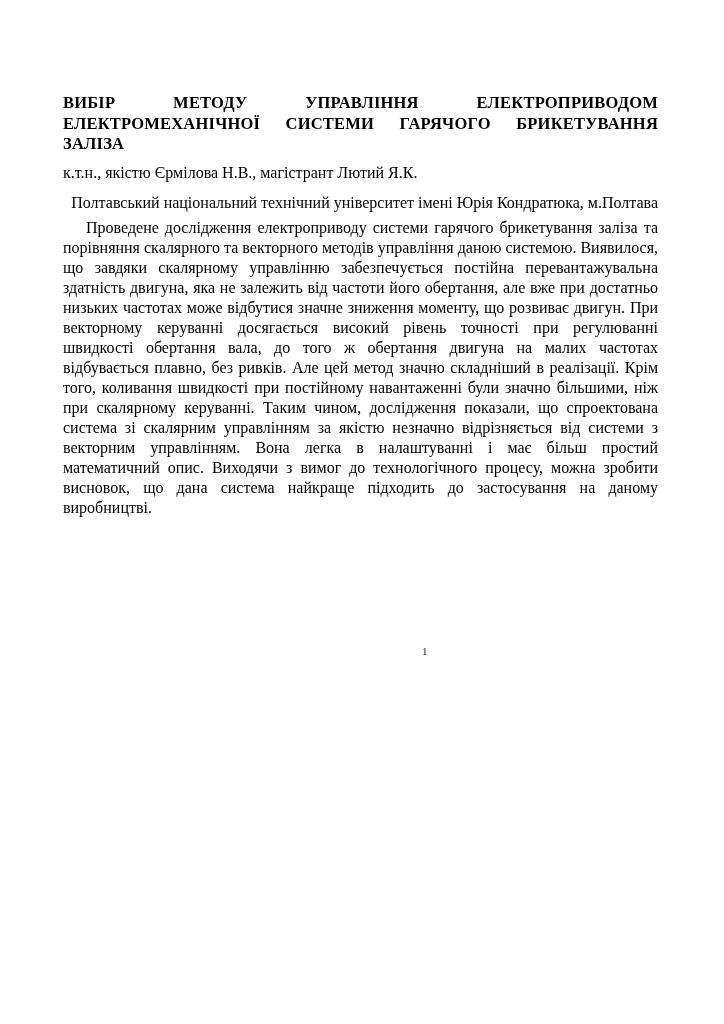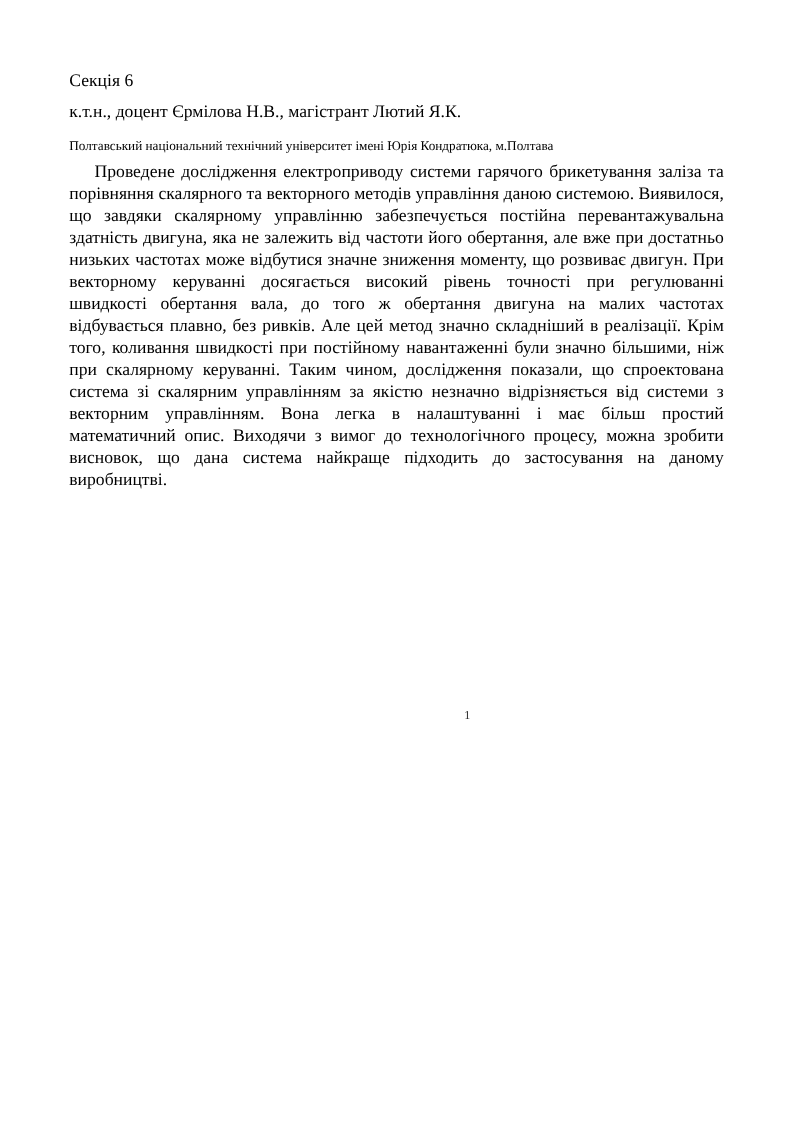--- a/index.html
+++ b/index.html
@@ -70,7 +70,6 @@
 <body>
 
 <div class="page">
-  <div class="section-label">Секція 6</div>
 
 
   <p class="authors">к.т.н., доцент Єрмілова Н.В., магістрант Лютий Я.К.</p>

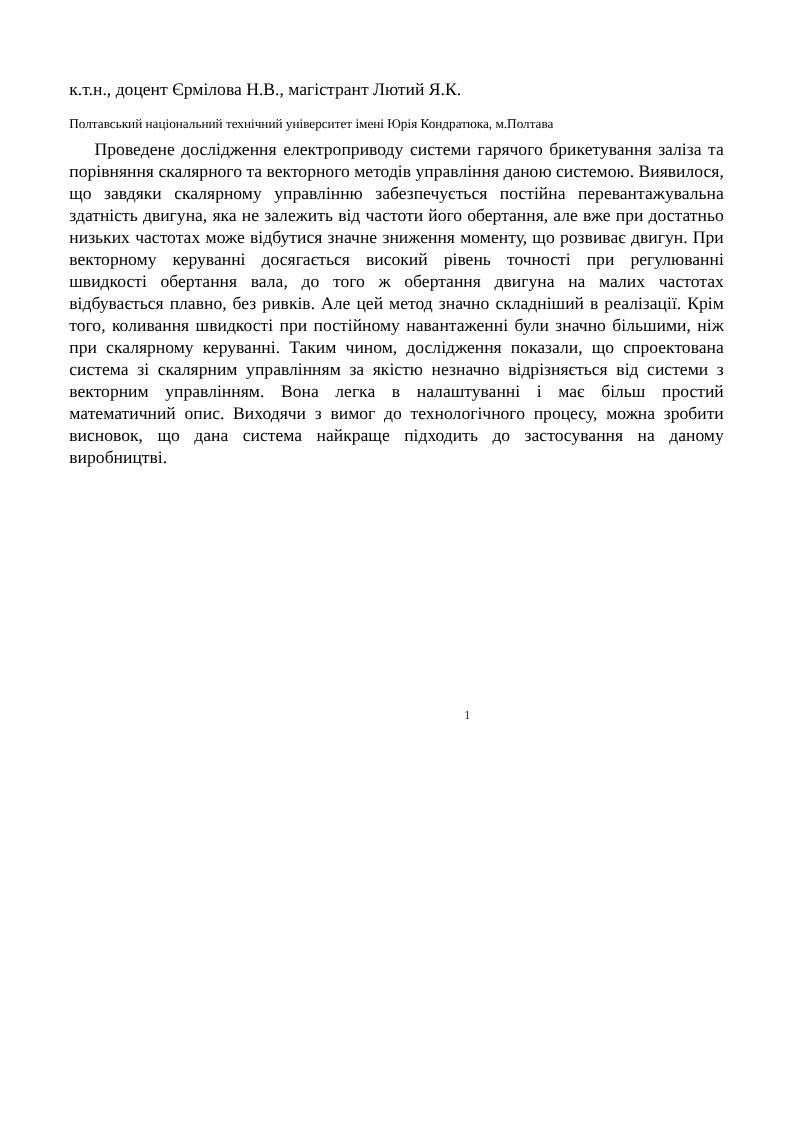--- a/index.html
+++ b/index.html
@@ -71,6 +71,7 @@
 
 <div class="page">
 
+  <h1 class="doc-title">ВИБІР МЕТОДУ УПРАВЛІННЯ ЕЛЕКТРОПРИВОДОМ ЕЛЕКТРОМЕХАНІЧНОЇ СИСТЕМИ ГАРЯЧОГО БРИКЕТУВАННЯ ЗАЛІЗА</h1>
 
   <p class="authors">к.т.н., доцент Єрмілова Н.В., магістрант Лютий Я.К.</p>
 

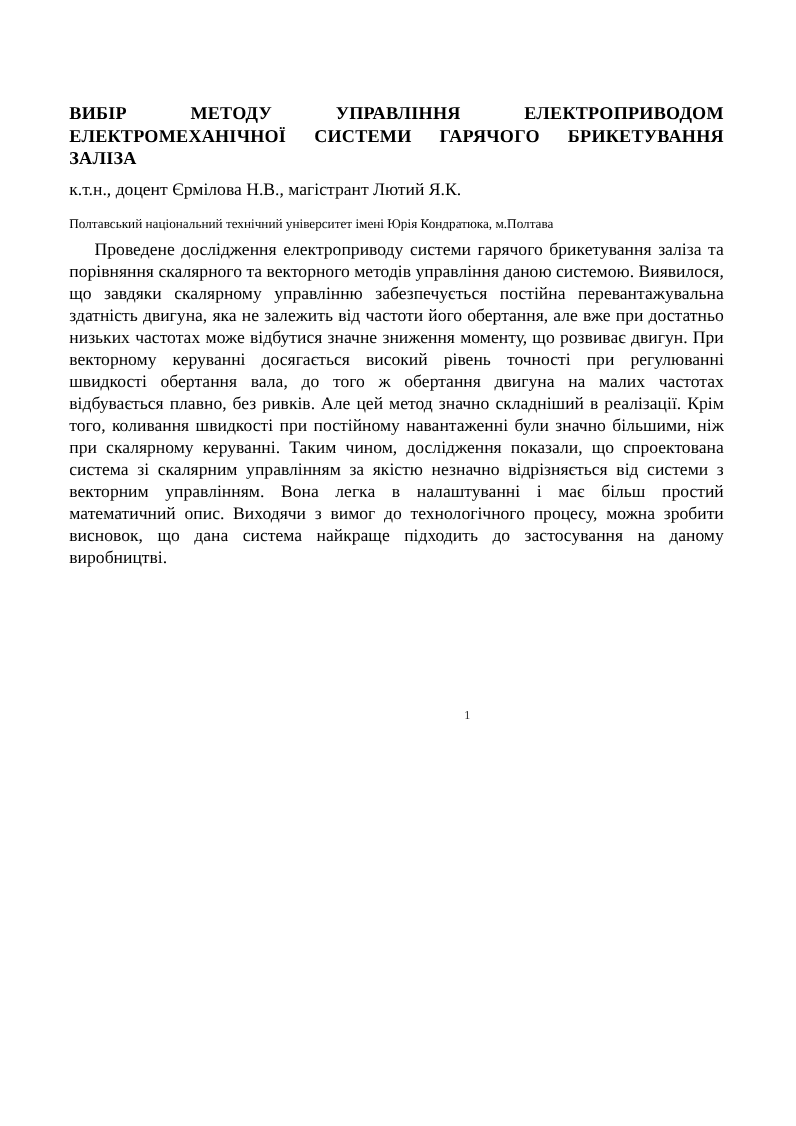--- a/index.html
+++ b/index.html
@@ -73,7 +73,7 @@
 
   <h1 class="doc-title">ВИБІР МЕТОДУ УПРАВЛІННЯ ЕЛЕКТРОПРИВОДОМ ЕЛЕКТРОМЕХАНІЧНОЇ СИСТЕМИ ГАРЯЧОГО БРИКЕТУВАННЯ ЗАЛІЗА</h1>
 
-  <p class="authors">к.т.н., доцент Єрмілова Н.В., магістрант Лютий Я.К.</p>
+  <p class="authors">к.т.н., якістю Єрмілова Н.В., магістрант Лютий Я.К.</p>
 
   <p class="affiliation">Полтавський національний технічний університет імені Юрія Кондратюка, м.Полтава</p>
 

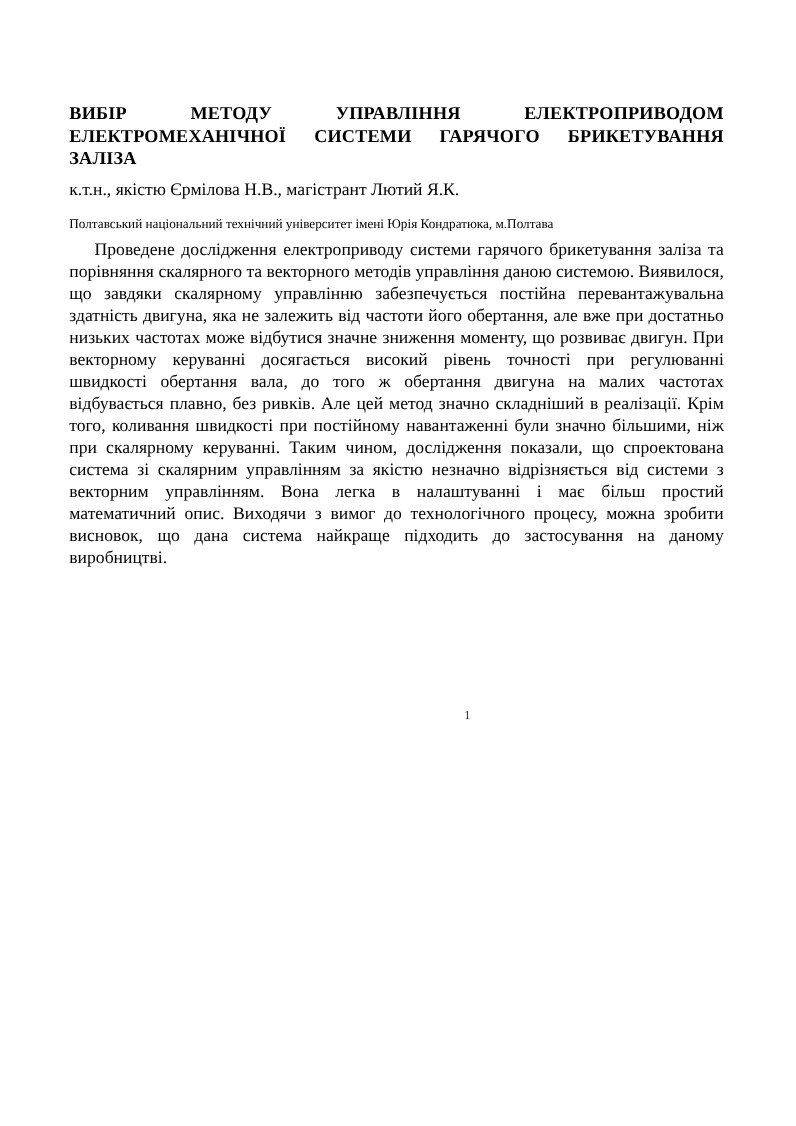--- a/index.html
+++ b/index.html
@@ -46,9 +46,9 @@
   }
   .affiliation {
     margin: 7px 0 0 0;
-    font-size: 12px;
+    font-size: 16px;
     line-height: 26px;
-    text-align: left;
+    text-align: right;
   }
   .body-paragraph {
     margin: 2px 0 12px 0;

